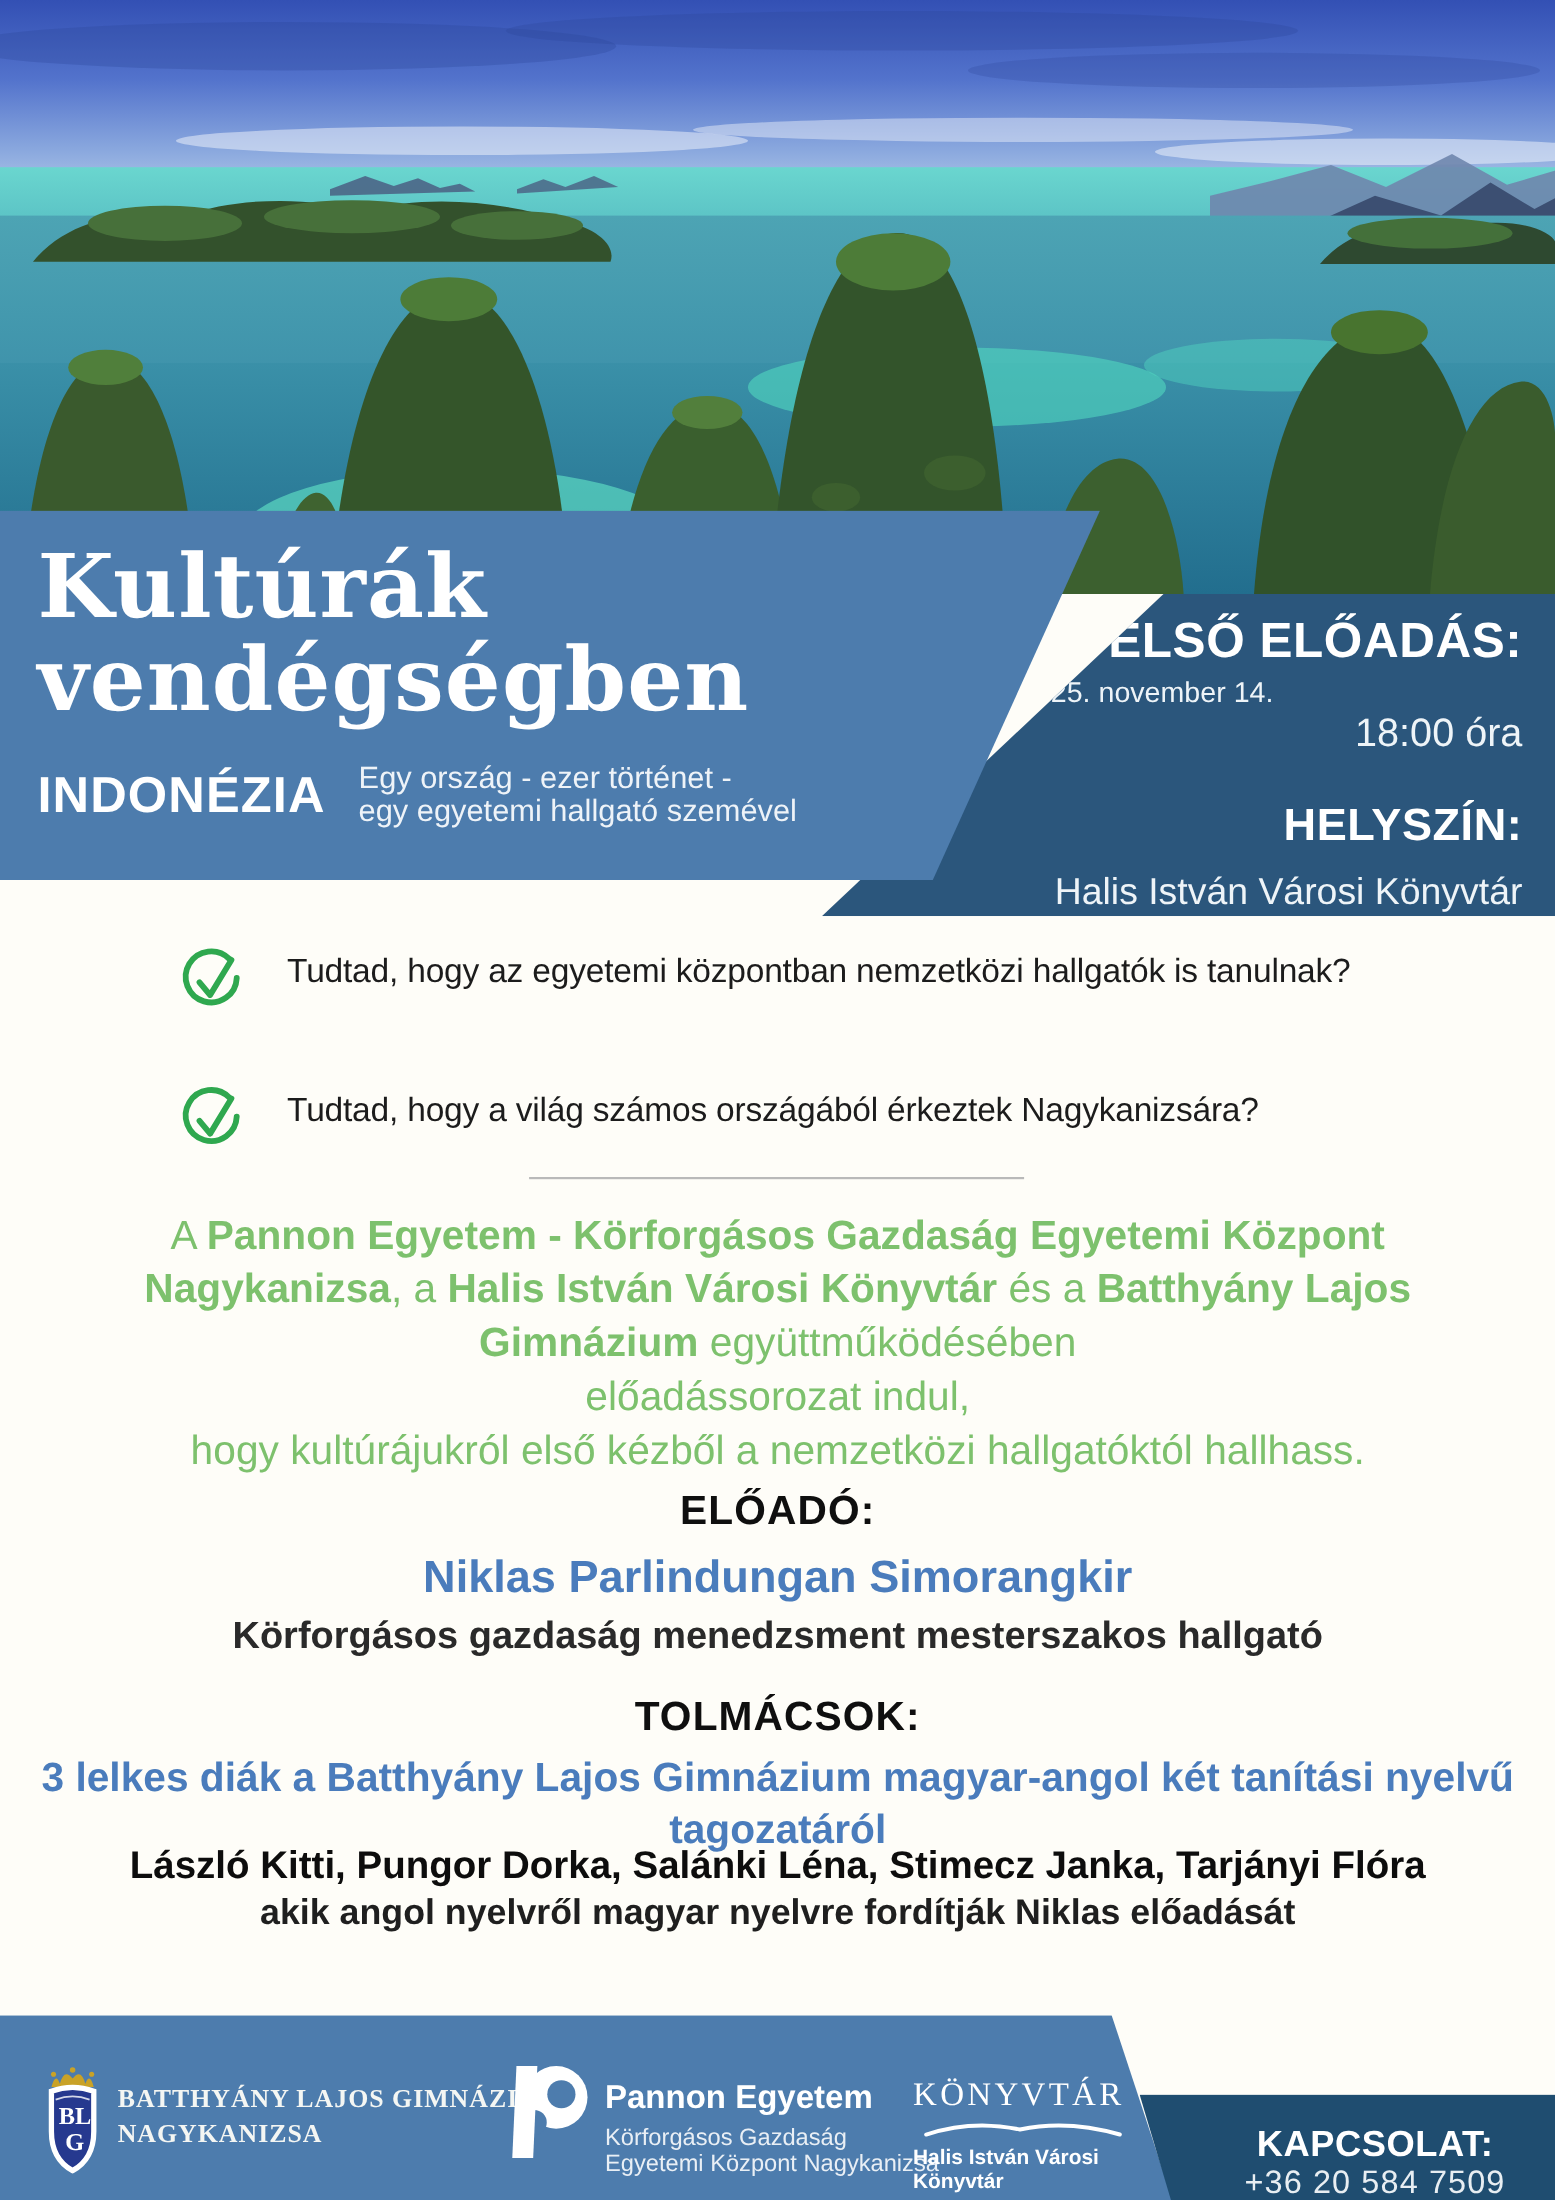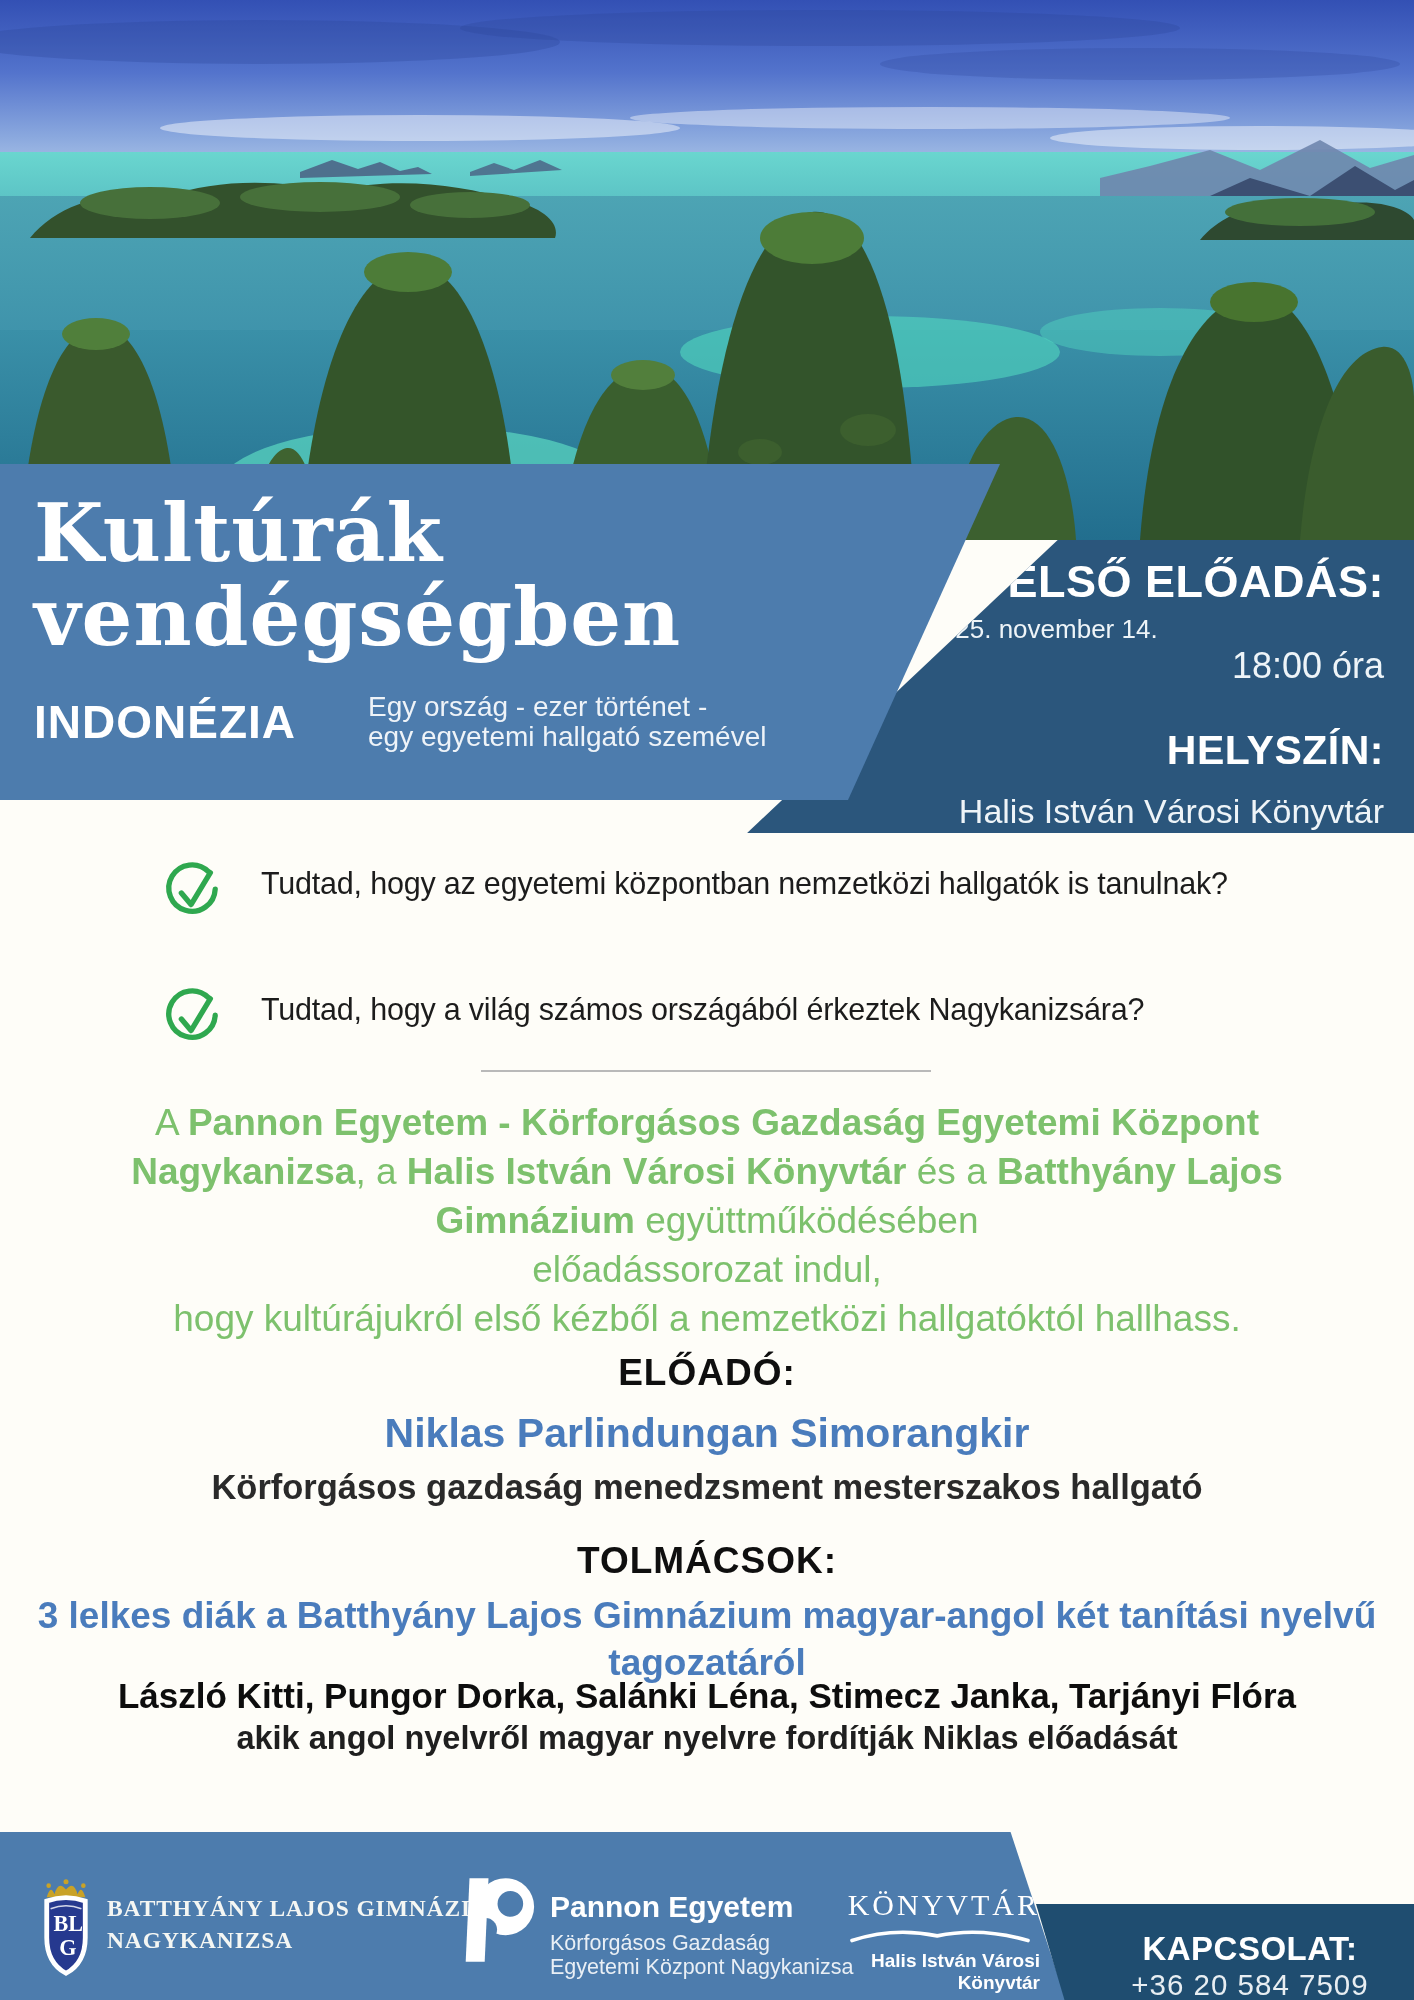--- a/index.html
+++ b/index.html
@@ -32,7 +32,7 @@
     font-family:"DejaVu Serif","Liberation Serif",serif;
     font-weight:bold;font-size:80px;line-height:84px;letter-spacing:1px;
   }
-  .country-row{position:absolute;left:34px;top:228px;display:flex;align-items:center;gap:72px;}
+  .country-row{position:absolute;left:34px;top:228px;display:flex;align-items:center;gap:30px;}
   .country{font-size:46px;font-weight:800;letter-spacing:1px;}
   .tagline{font-size:28px;line-height:30px;color:#eef3f8;}
   

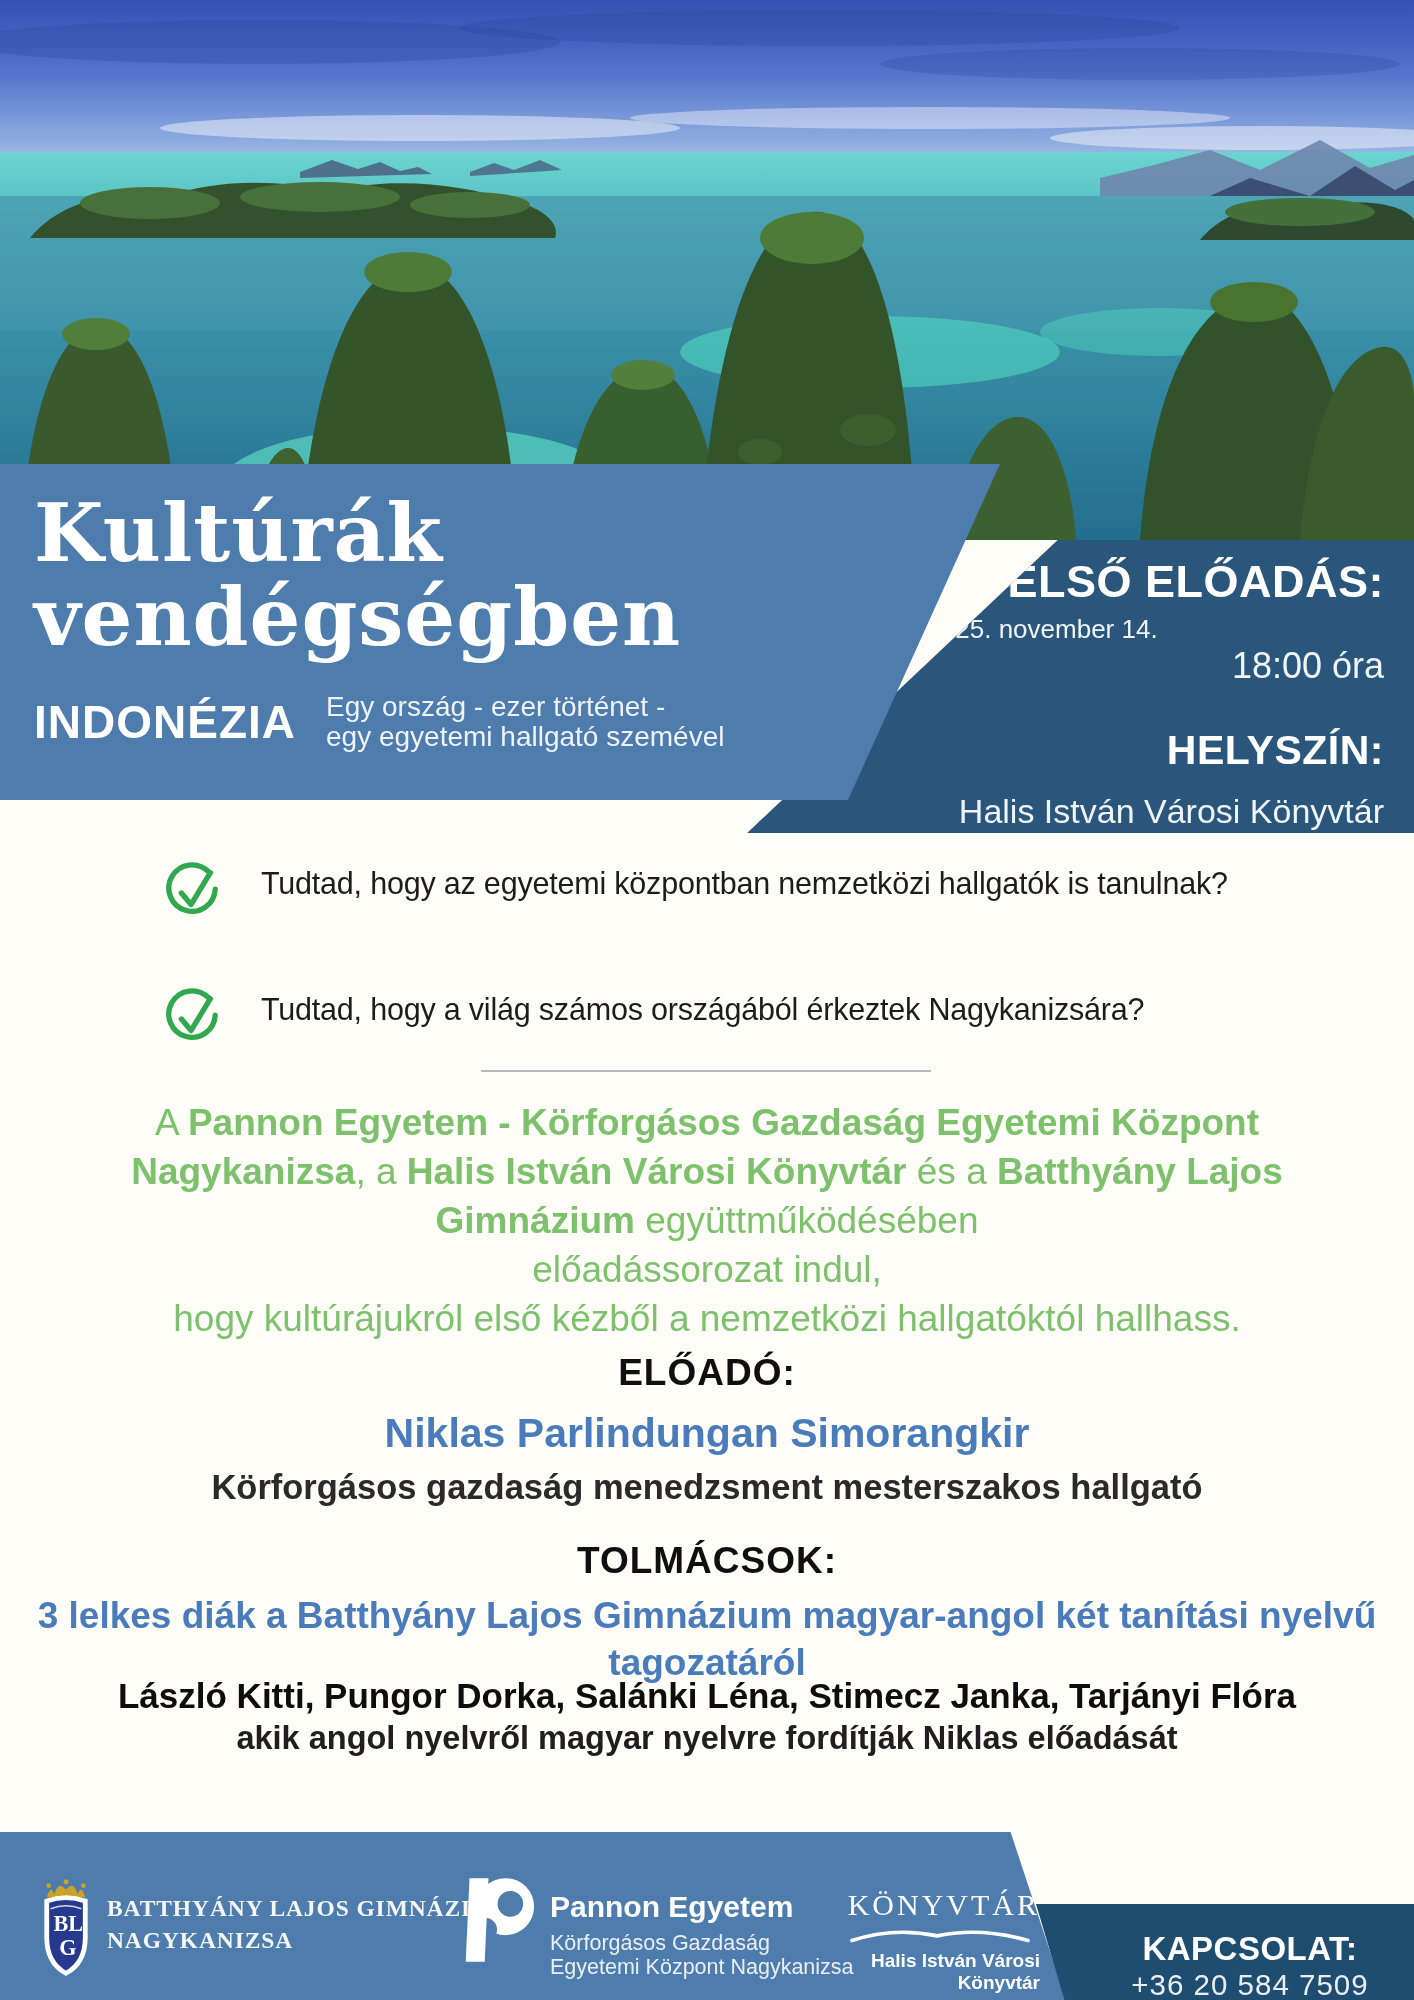--- a/index.html
+++ b/index.html
@@ -83,7 +83,7 @@
   .pannon-text{position:absolute;left:550px;top:58px;}
   .pannon-name{font-size:30px;font-weight:800;}
   .pannon-sub{font-size:21.5px;line-height:24px;color:rgba(255,255,255,.88);margin-top:7px;}
-  .library{position:absolute;left:830px;top:56px;width:210px;text-align:right;}
+  .library{position:absolute;left:830px;top:56px;width:210px;text-align:left;}
   .library-name{font-family:"Liberation Serif",serif;font-size:30px;letter-spacing:3px;}
   .library-swoosh{width:200px;height:22px;margin-top:2px;}
   .library-sub{font-size:19px;font-weight:600;margin-top:0px;}

